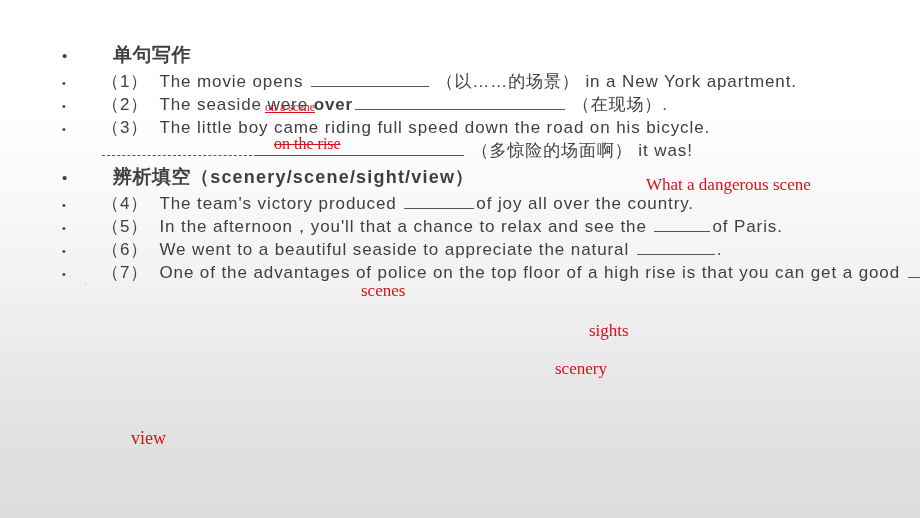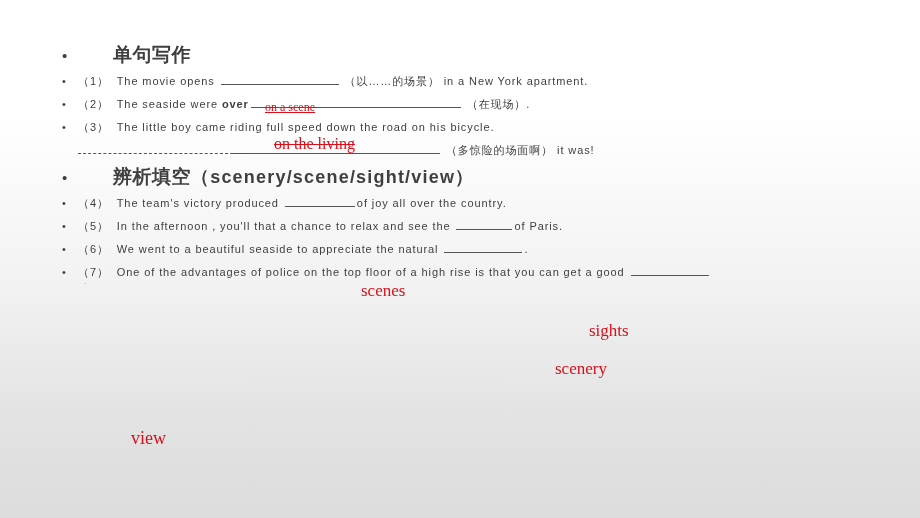--- a/index.html
+++ b/index.html
@@ -58,11 +58,12 @@
     letter-spacing: 1.2px;
   }
   .item {
-    font-size: 11px;
+    font-size: 17px;
     color: #404040;
     letter-spacing: 0.9px;
     line-height: 23px;
     white-space: nowrap;
+    margin-left: 24px;
   }
 
   .r1 { height: 30px; }

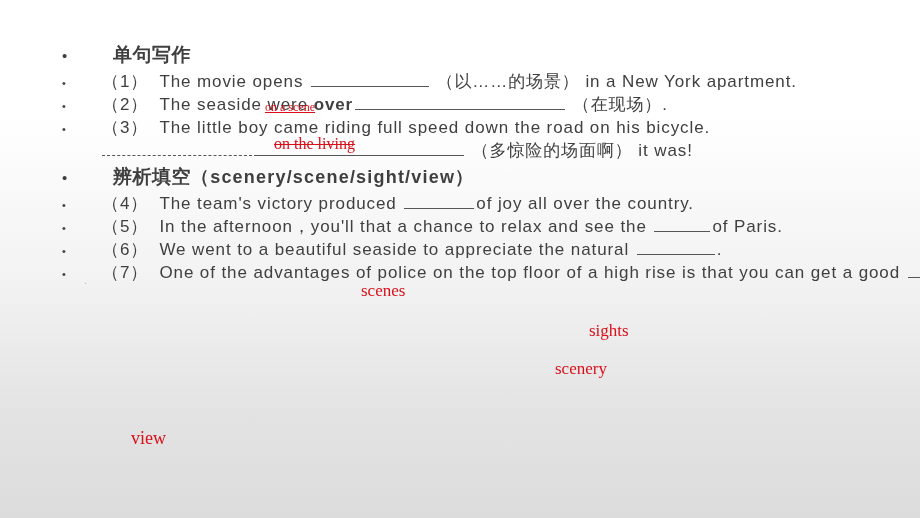--- a/index.html
+++ b/index.html
@@ -207,7 +207,7 @@
 
   <div class="red u" style="left:265px; top:100px; font-size:12px;">on a scene</div>
 
-  <div class="red" style="left:274px; top:135px; font-size:16px; text-decoration:line-through;">on the living</div>
+  <div class="red" style="left:274px; top:135px; font-size:16px; text-decoration:line-through;">on the rise</div>
 
 
   <div class="red" style="left:361px; top:281px; font-size:17px;">scenes</div>

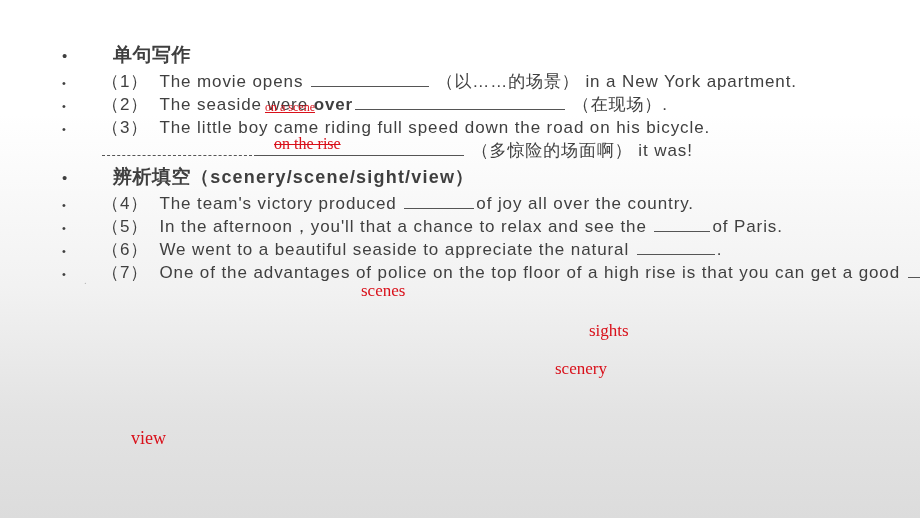--- a/index.html
+++ b/index.html
@@ -209,6 +209,7 @@
 
   <div class="red" style="left:274px; top:135px; font-size:16px; text-decoration:line-through;">on the rise</div>
 
+  <div class="red" style="left:646px; top:175px; font-size:17px;">What a dangerous scene</div>
 
   <div class="red" style="left:361px; top:281px; font-size:17px;">scenes</div>
 

